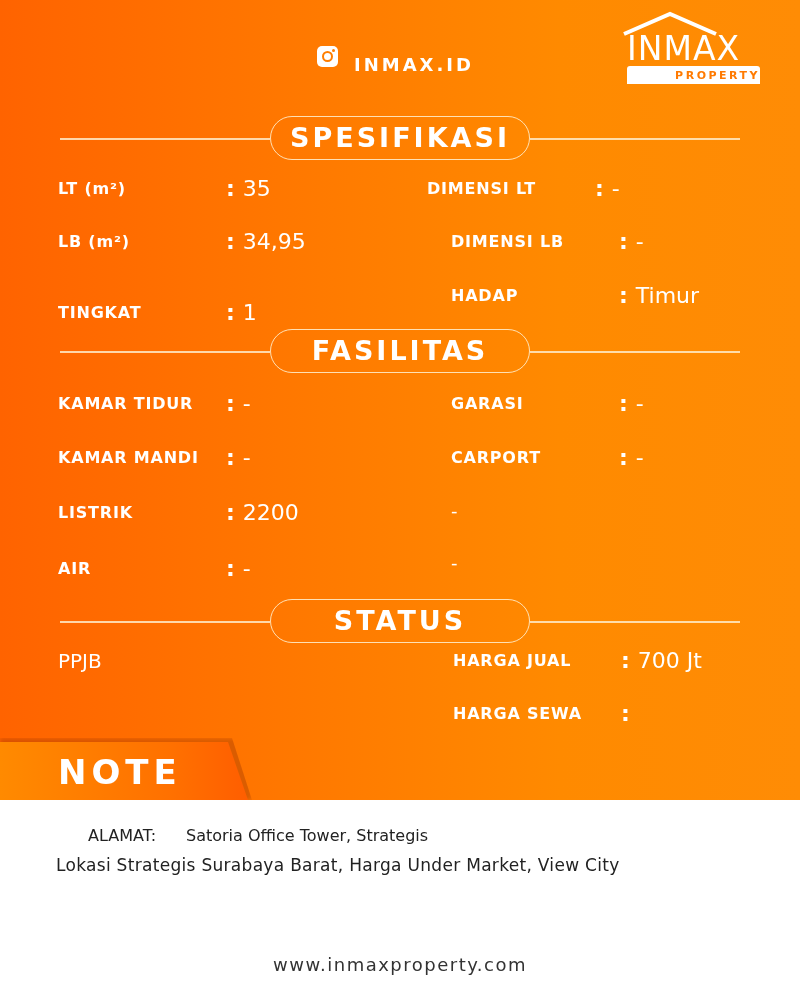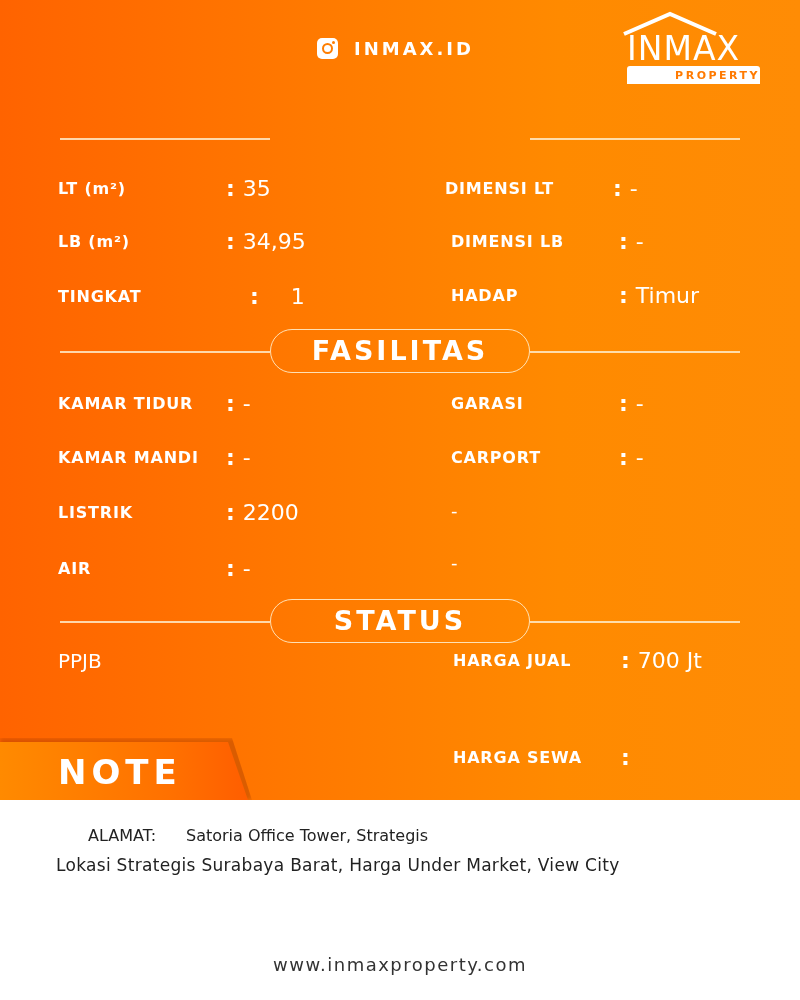--- a/index.html
+++ b/index.html
@@ -22,7 +22,7 @@
   .ig-icon::after {
     content: ""; position: absolute; right: 3px; top: 3px; width: 3px; height: 3px; background: #ff7e00; border-radius: 50%;
   }
-  .ig-text { color: #fff; font-weight: bold; font-size: 18px; letter-spacing: 3px; }
+  .ig-text { color: #fff; font-weight: bold; font-size: 18px; letter-spacing: 3px; margin-top: 16px; }
 
   .logo { position: absolute; left: 622px; top: 10px; width: 140px; height: 78px; }
   .logo-roof { position: absolute; left: 0; top: 0; }

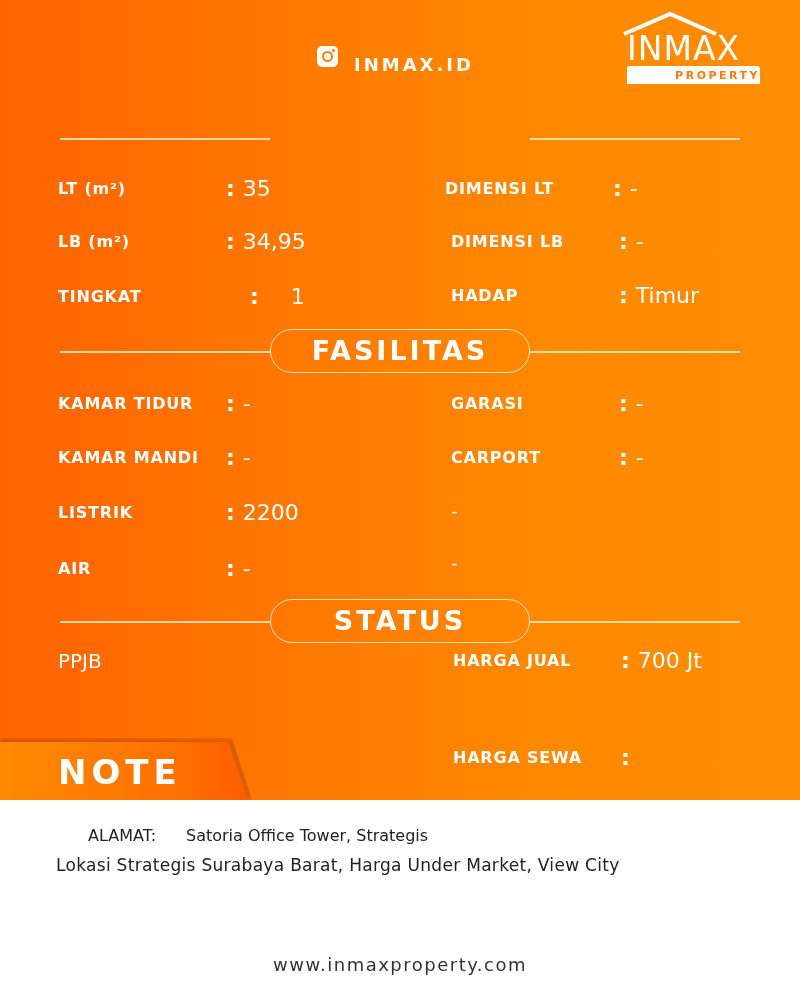--- a/index.html
+++ b/index.html
@@ -89,6 +89,7 @@
 
 <div class="section" style="top:116px;">
   <div class="line l"></div>
+  <div class="pill">SPESIFIKASI</div>
   <div class="line r"></div>
 </div>
 

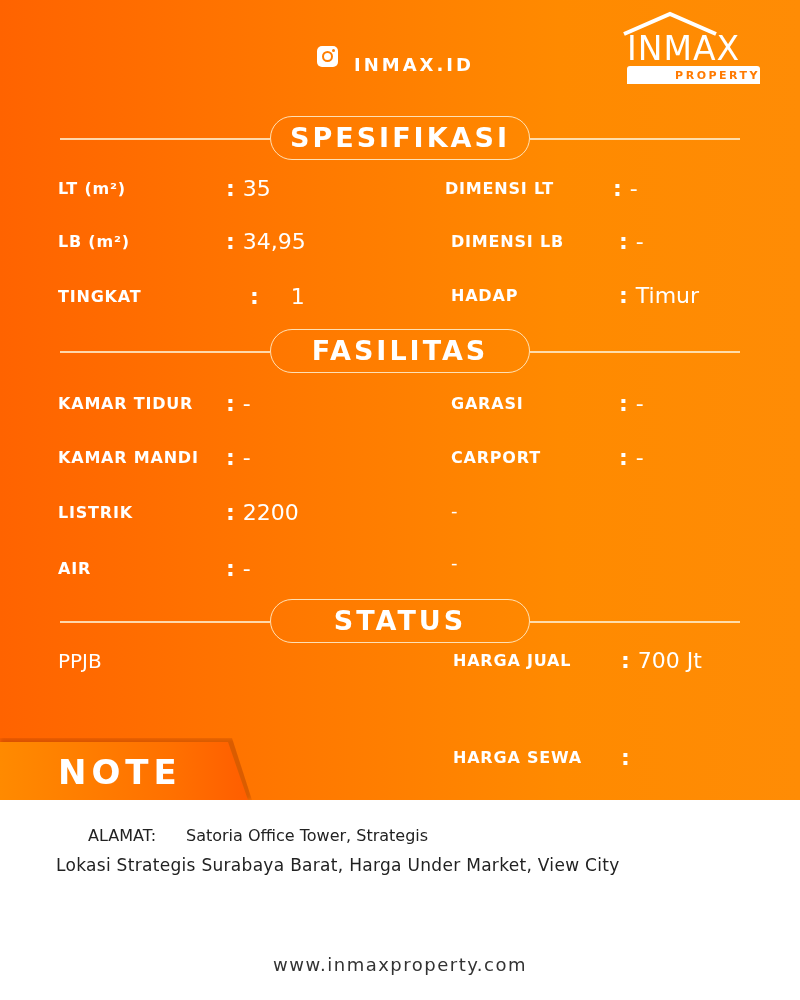--- a/index.html
+++ b/index.html
@@ -109,7 +109,7 @@
   <span class="val">1</span>
 </div>
 
-<div class="row" style="left:445px;top:176px;">
+<div class="row" style="left:427px;top:176px;">
   <span class="lbl" style="width:168px">DIMENSI LT</span>
   <span class="colon">:</span>
   <span class="val">-</span>

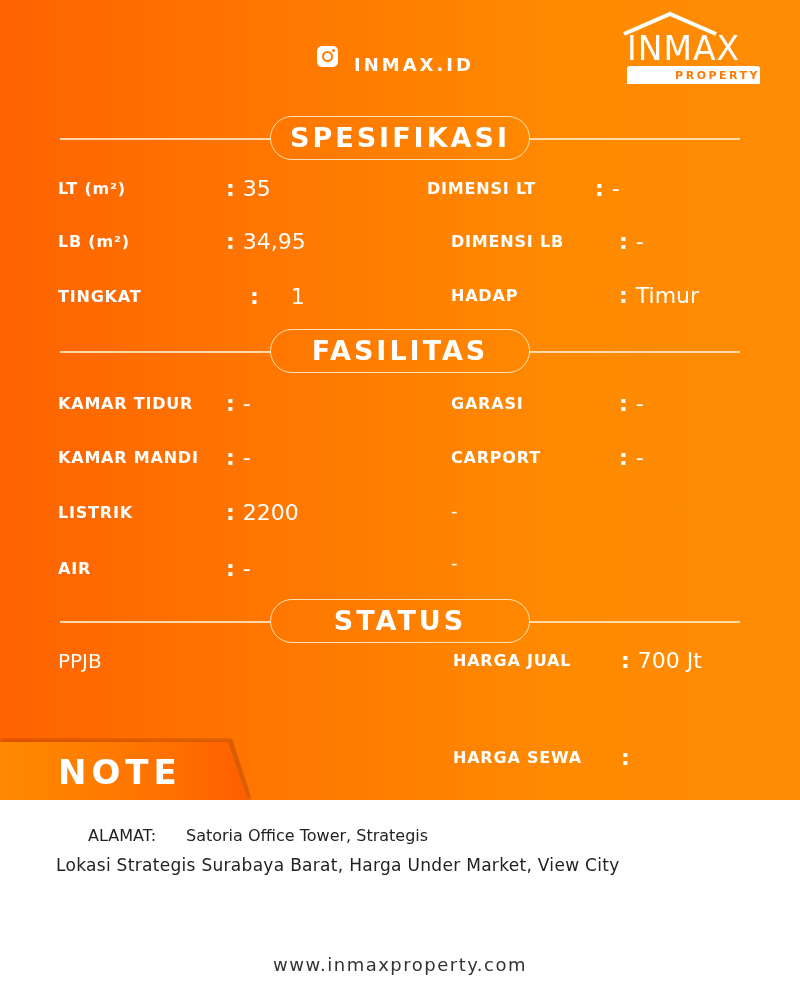--- a/index.html
+++ b/index.html
@@ -103,7 +103,7 @@
   <span class="colon">:</span>
   <span class="val">34,95</span>
 </div>
-<div class="row" style="left:58px;top:284px;gap:24px;">
+<div class="row" style="left:58px;top:300px;">
   <span class="lbl" style="width:168px">TINGKAT</span>
   <span class="colon">:</span>
   <span class="val">1</span>

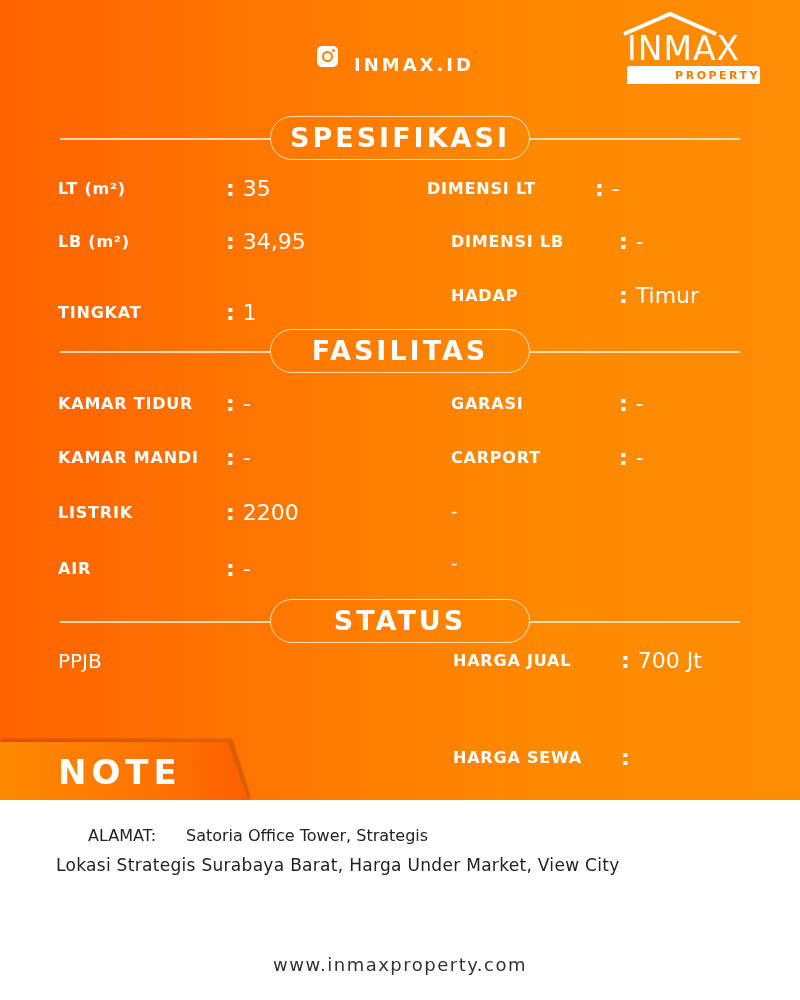--- a/index.html
+++ b/index.html
@@ -180,7 +180,7 @@
   <span class="colon">:</span>
   <span class="val">700 Jt</span>
 </div>
-<div class="row" style="left:453px;top:701px;margin-top:44px;">
+<div class="row" style="left:453px;top:701px;">
   <span class="lbl" style="width:168px">HARGA SEWA</span>
   <span class="colon">:</span>
   <span class="val"></span>

